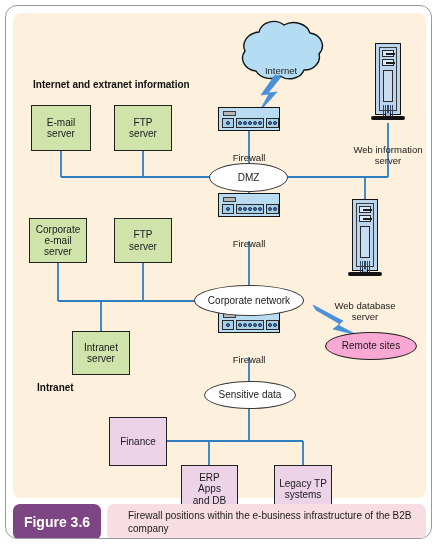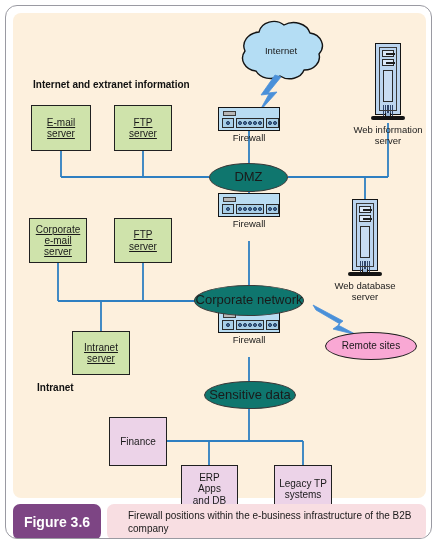--- a/index.html
+++ b/index.html
@@ -92,6 +92,7 @@
     text-align: center;
     line-height: 1.15;
     white-space: nowrap;
+    margin-top: 20px;
   }
   .section-label {
     position: absolute;

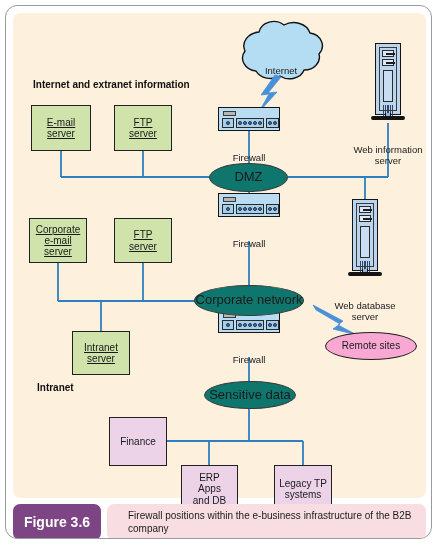--- a/index.html
+++ b/index.html
@@ -66,7 +66,6 @@
     background: #cfe3ab;
     border: 1.4px solid #202020;
     font-size: 10px;
-    text-decoration: underline;
   }
   .box-pink {
     background: #ecd3e8;

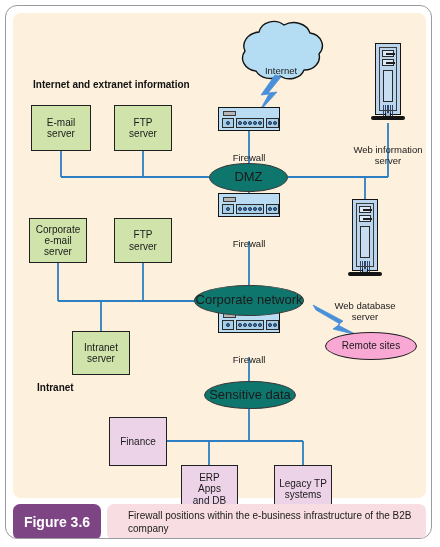--- a/index.html
+++ b/index.html
@@ -73,10 +73,10 @@
     font-size: 10px;
   }
   .ellipse-purple {
-    background: #0f766e;
+    background: #ffffff;
     border: 1.4px solid #3a3a3a;
     border-radius: 50%;
-    font-size: 13px;
+    font-size: 10px;
   }
   .ellipse-blue {
     background: #f9a8d4;

